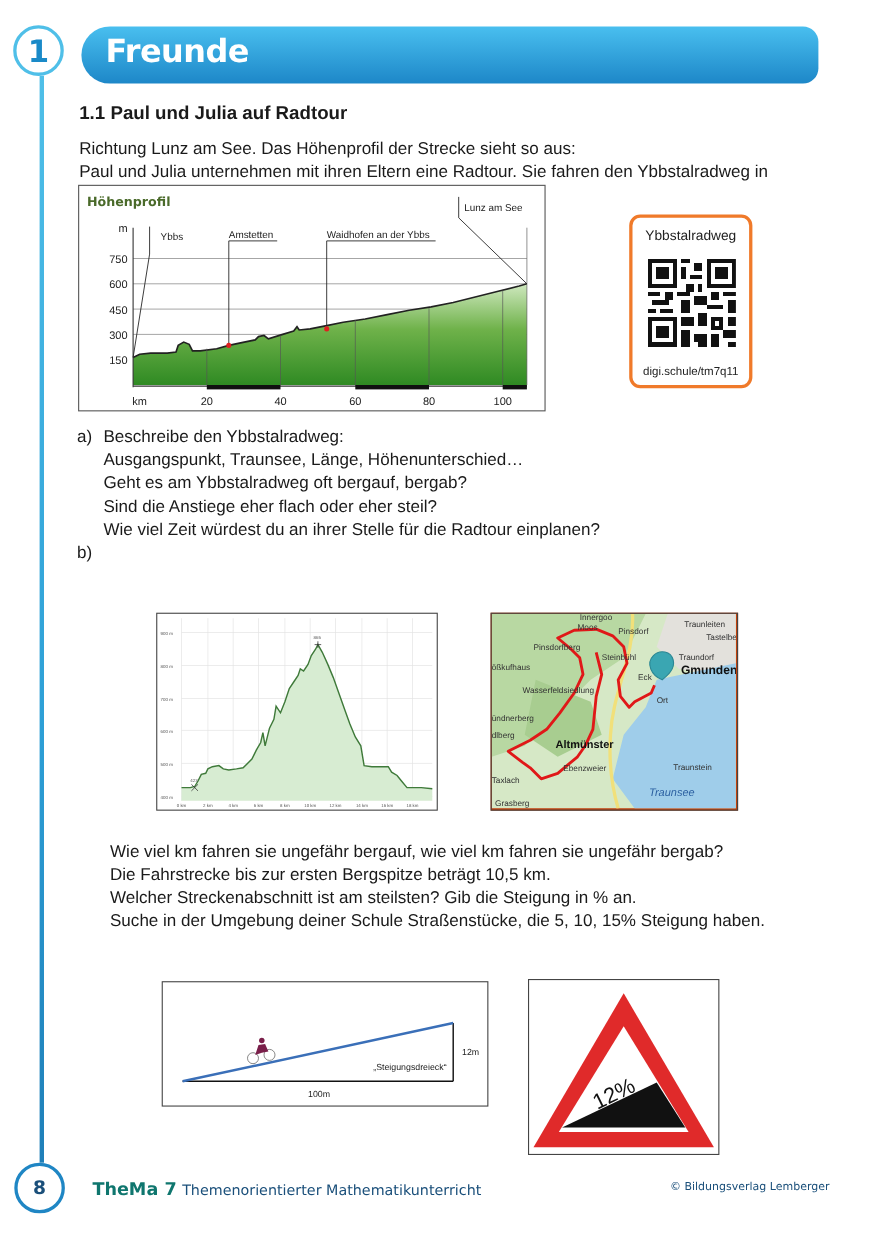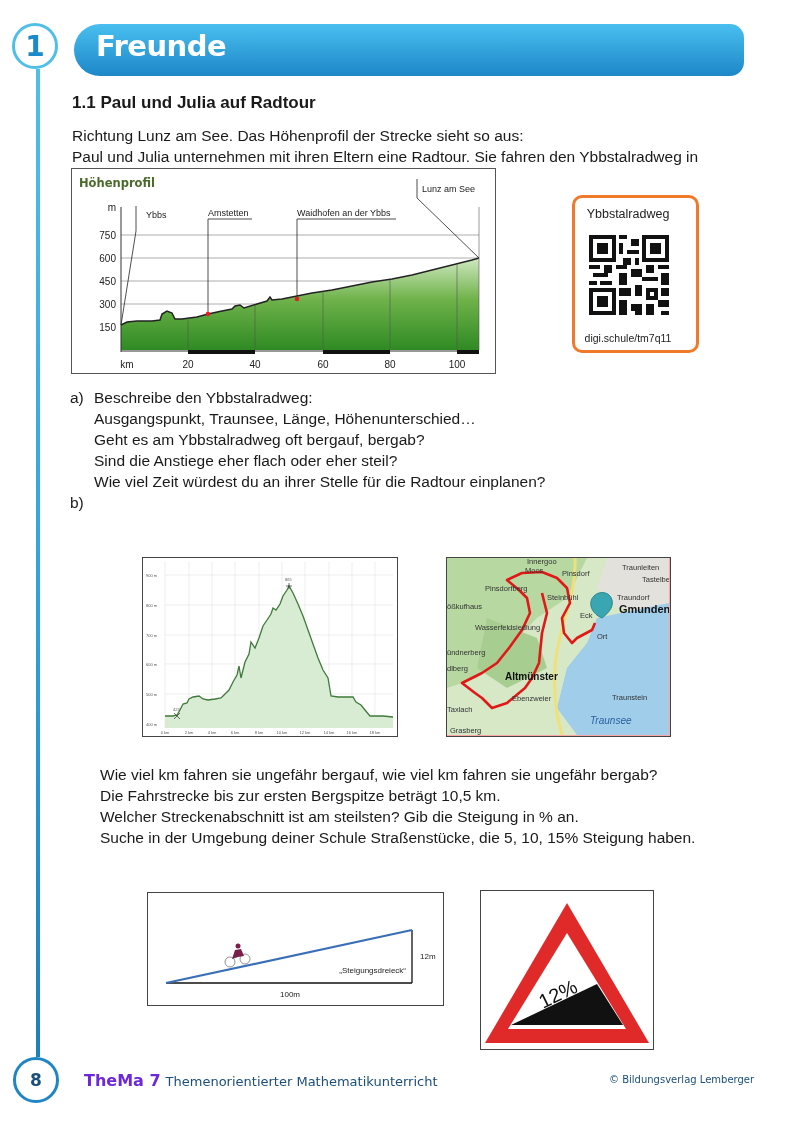--- a/index.html
+++ b/index.html
@@ -23,7 +23,7 @@
   .hp-title { left: 7px; top: 7px; font-family: "DejaVu Sans", sans-serif; font-weight: bold; font-size: 11.5px; color: #4a6a2a; }
 
   
-  .qr-card { left: 572px; top: 195px; width: 127px; height: 158px; border: 3px solid #f07a2a; border-radius: 10px; box-sizing: border-box; background: #fff; }
+  .qr-card { left: 572px; top: 195px; width: 112px; height: 158px; border: 3px solid #f07a2a; border-radius: 10px; box-sizing: border-box; background: #fff; }
   .qr-title { left: 0; top: 9px; width: 106px; text-align: center; font-size: 12.5px; color: #222; }
   .qr-code { left: 14px; top: 34px; width: 80px; height: 86px; }
   .qr-url { left: 0; top: 134px; width: 106px; text-align: center; font-size: 10.5px; color: #222; }

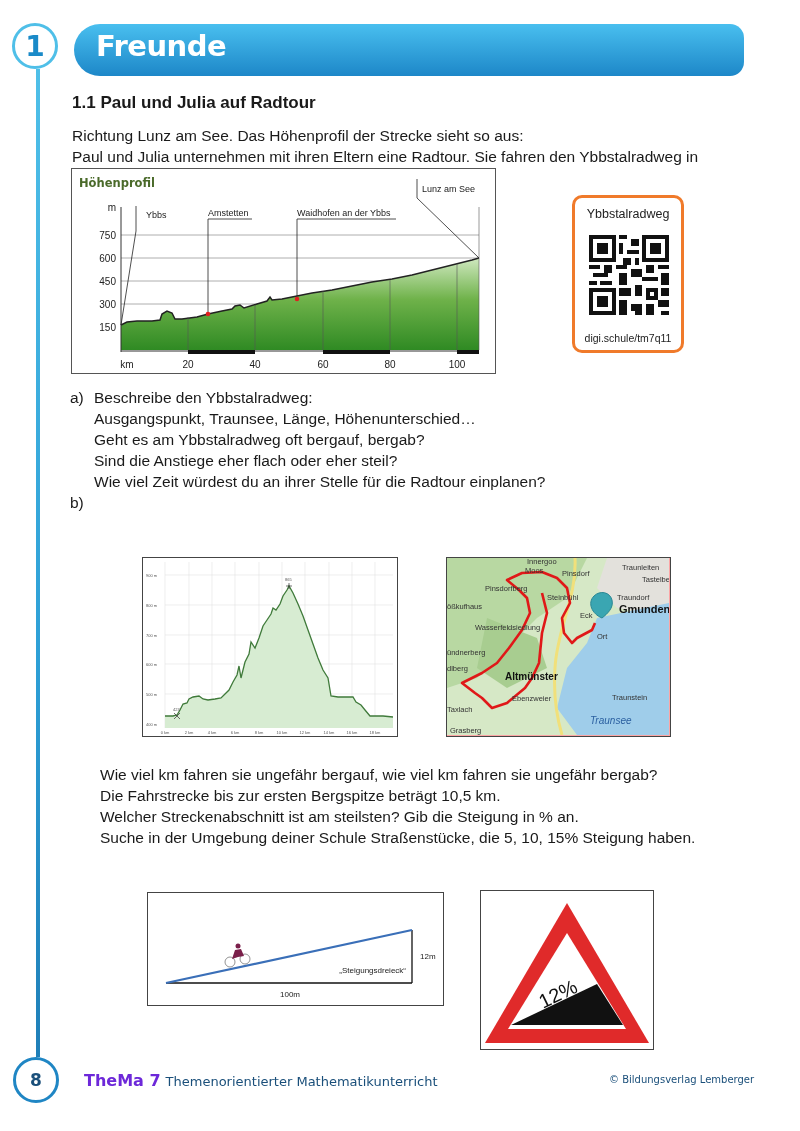--- a/index.html
+++ b/index.html
@@ -34,7 +34,7 @@
 
   
   .sp-box { left: 142px; top: 557px; width: 256px; height: 180px; border: 1.5px solid #444; box-sizing: border-box; background: #fff; }
-  .map-box { left: 446px; top: 557px; width: 225px; height: 180px; border: 1.5px solid #444; box-sizing: border-box; overflow: hidden; background: #fca5a5; }
+  .map-box { left: 446px; top: 557px; width: 225px; height: 180px; border: 1.5px solid #444; box-sizing: border-box; overflow: hidden; background: #c2410c; }
 
   .questions { left: 100px; top: 764px; width: 660px; }
 

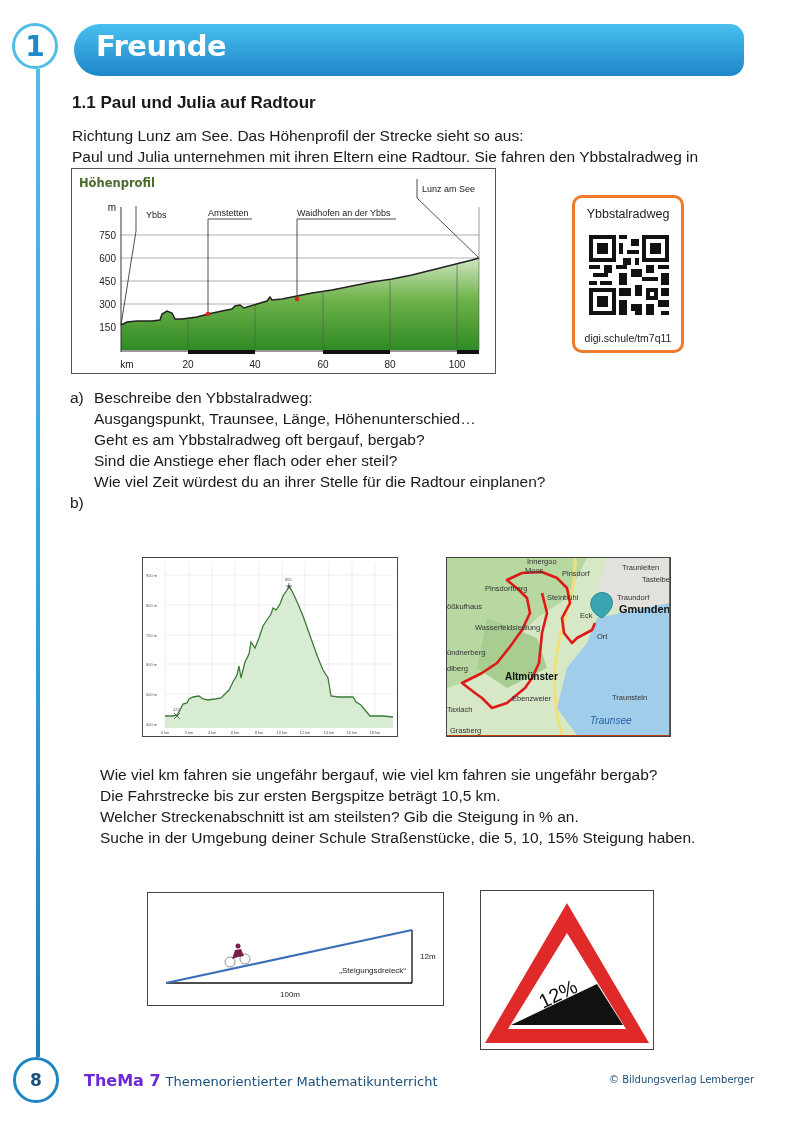--- a/index.html
+++ b/index.html
@@ -44,7 +44,7 @@
   
   .page-circle { left: 13px; top: 1057px; width: 46px; height: 46px; border: 3px solid #1f86c4; border-radius: 50%; box-sizing: border-box; background: #fff; display: flex; align-items: center; justify-content: center; font-family: "DejaVu Sans", sans-serif; font-weight: bold; font-size: 17px; color: #1a4f7a; }
   .footer-brand { left: 84px; top: 1071px; font-family: "DejaVu Sans", sans-serif; font-size: 13px; color: #1a4f7a; }
-  .footer-brand .logo { font-weight: bold; font-size: 16px; margin-right: 5px; color: #6d28d9; }
+  .footer-brand .logo { font-weight: bold; font-size: 16px; margin-right: 5px; color: #0f766e; }
   .footer-copy { left: 609px; top: 1074px; font-family: "DejaVu Sans", sans-serif; font-size: 10px; color: #1a4f7a; }
   svg text { font-family: "Liberation Sans", sans-serif; }
 </style>

